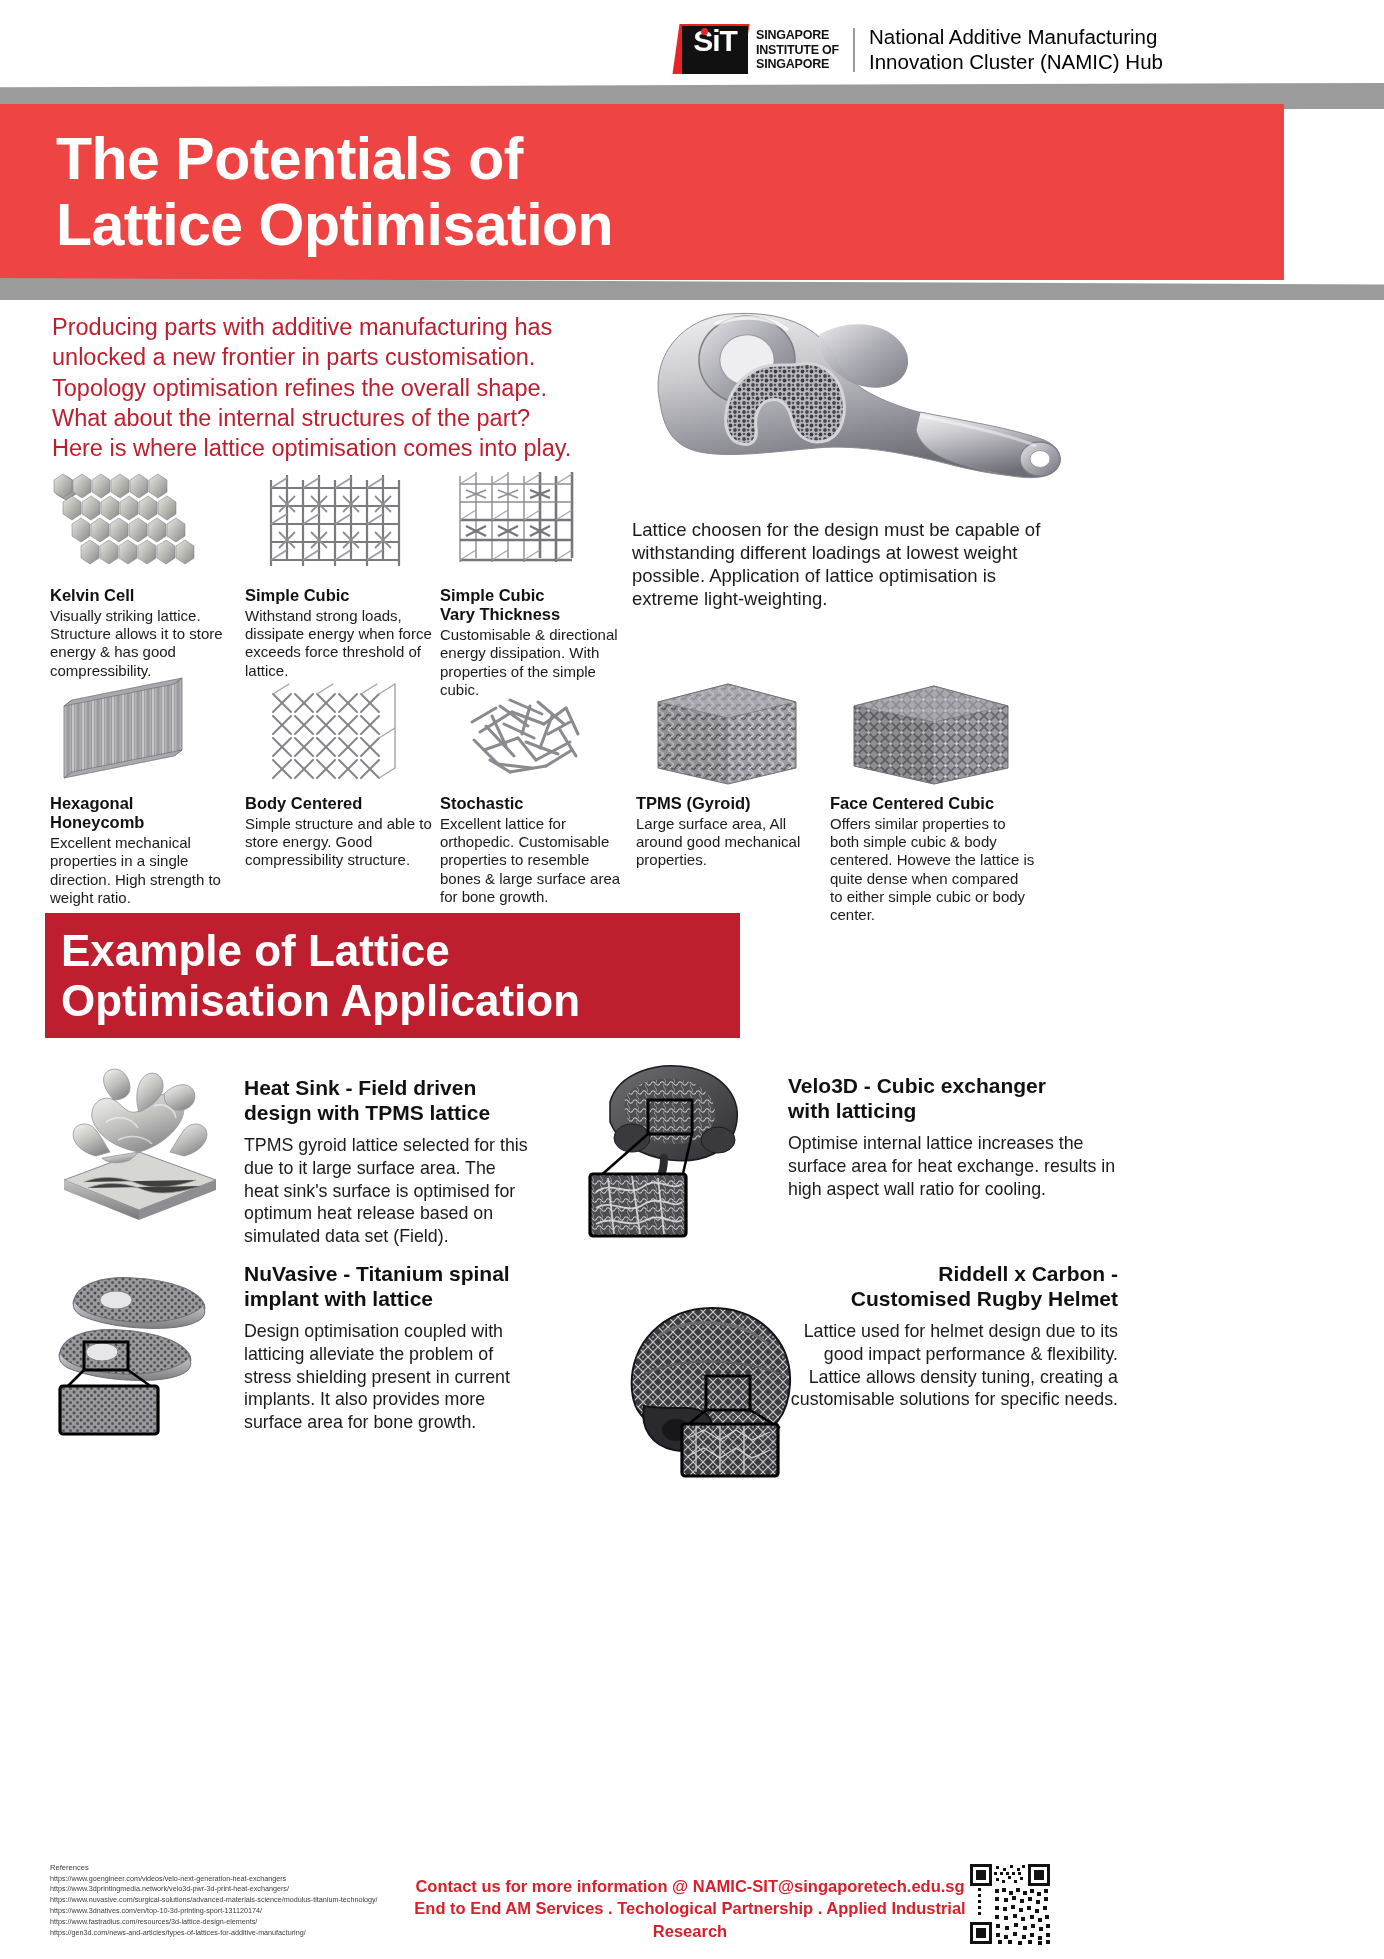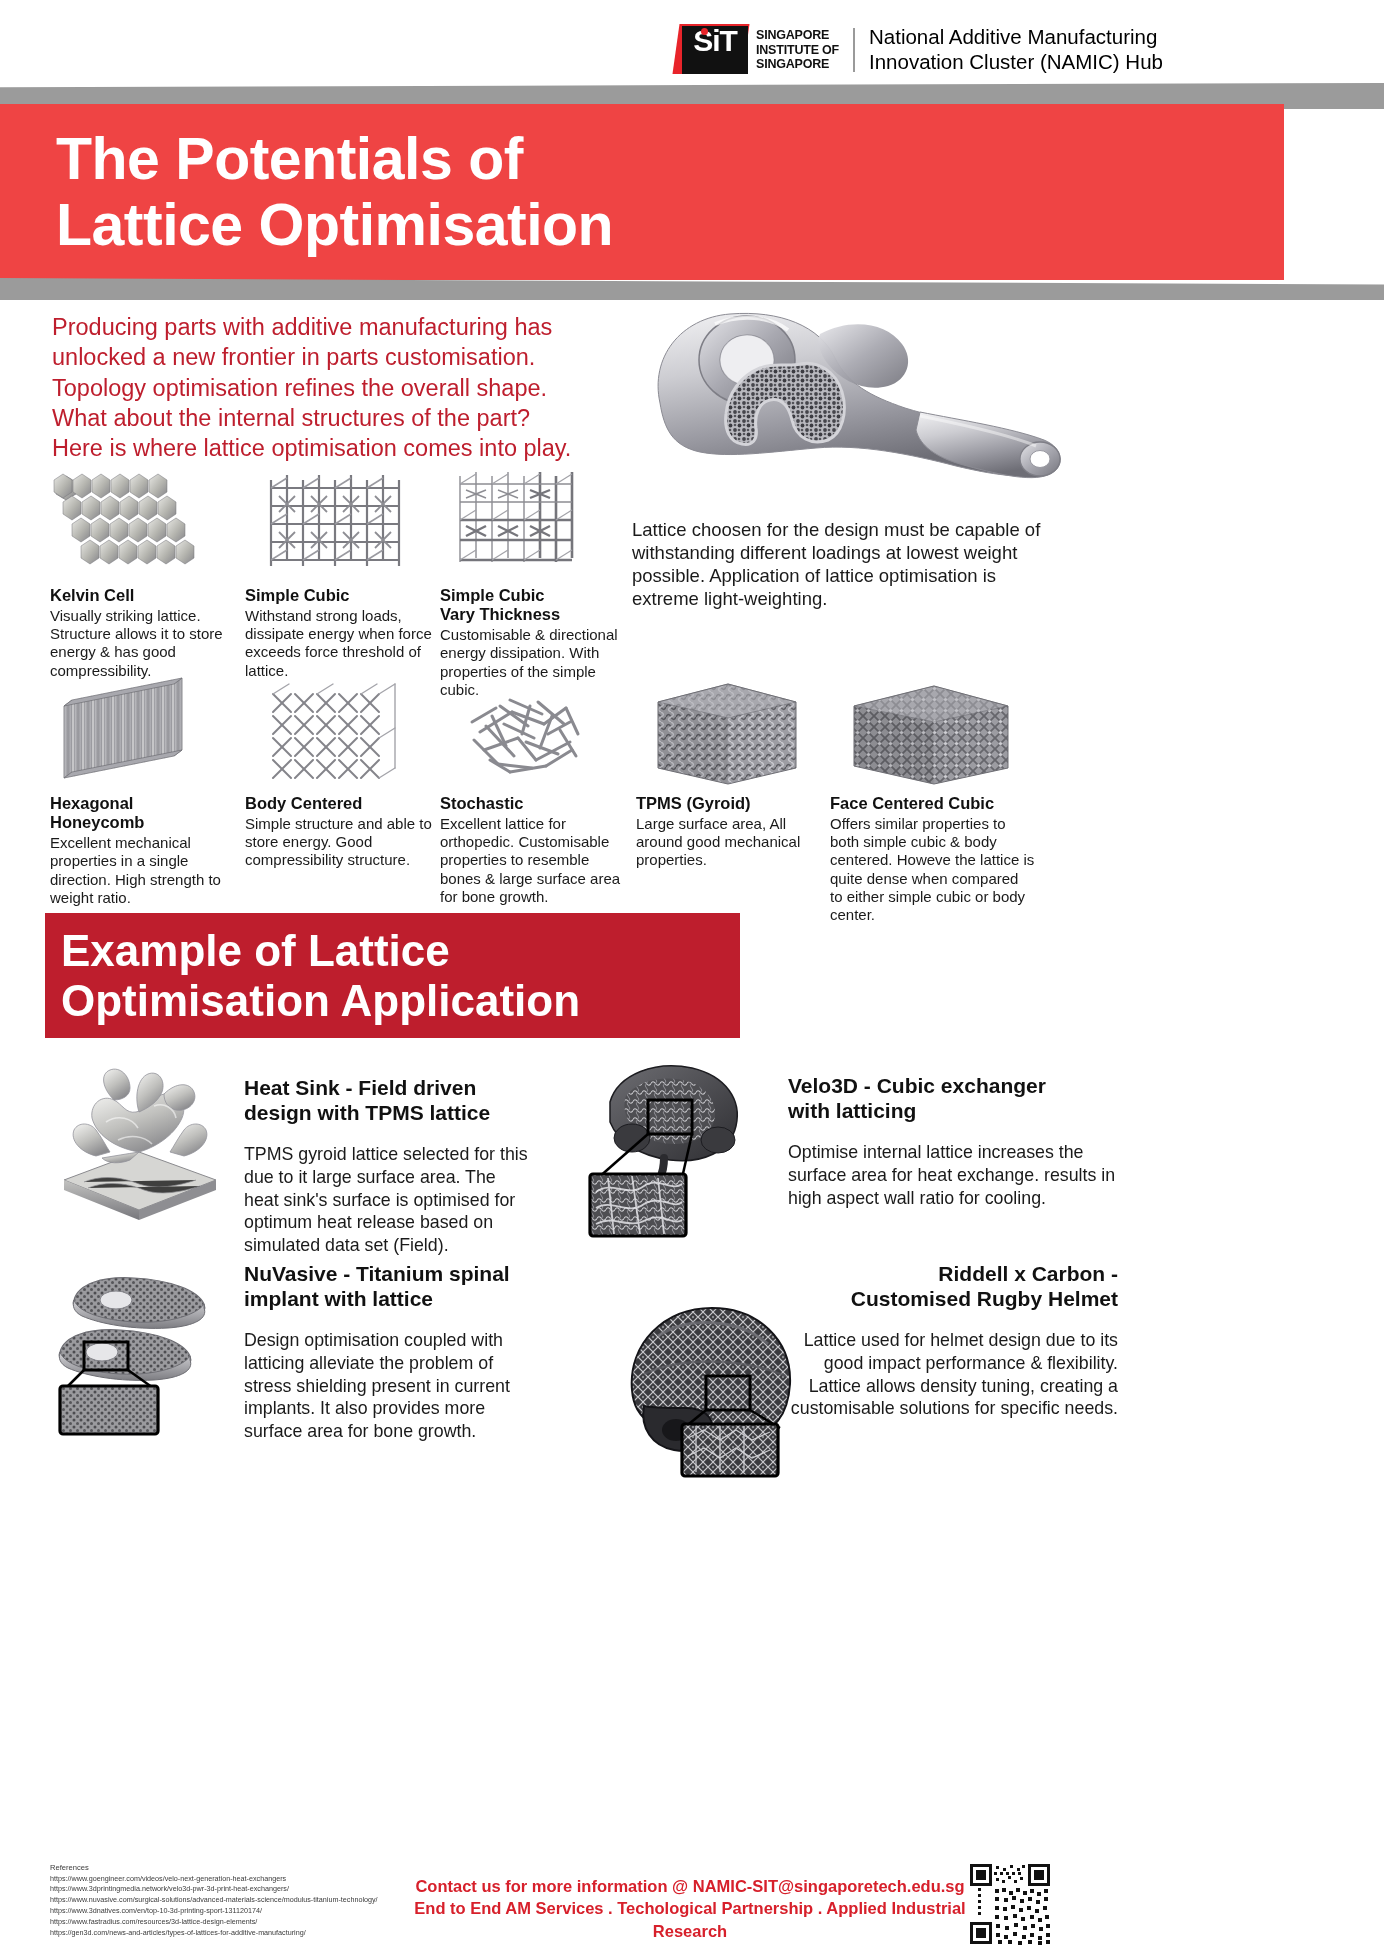--- a/index.html
+++ b/index.html
@@ -122,7 +122,7 @@
     font-weight: bold; font-size: 21px; color: #111111; line-height: 1.19;
   }
   .app-body {
-    font-size: 17.8px; color: #1a1a1a; line-height: 1.28; margin-top: 17px;
+    font-size: 17.8px; color: #1a1a1a; line-height: 1.28; margin-top: 8px;
   }
 
   

